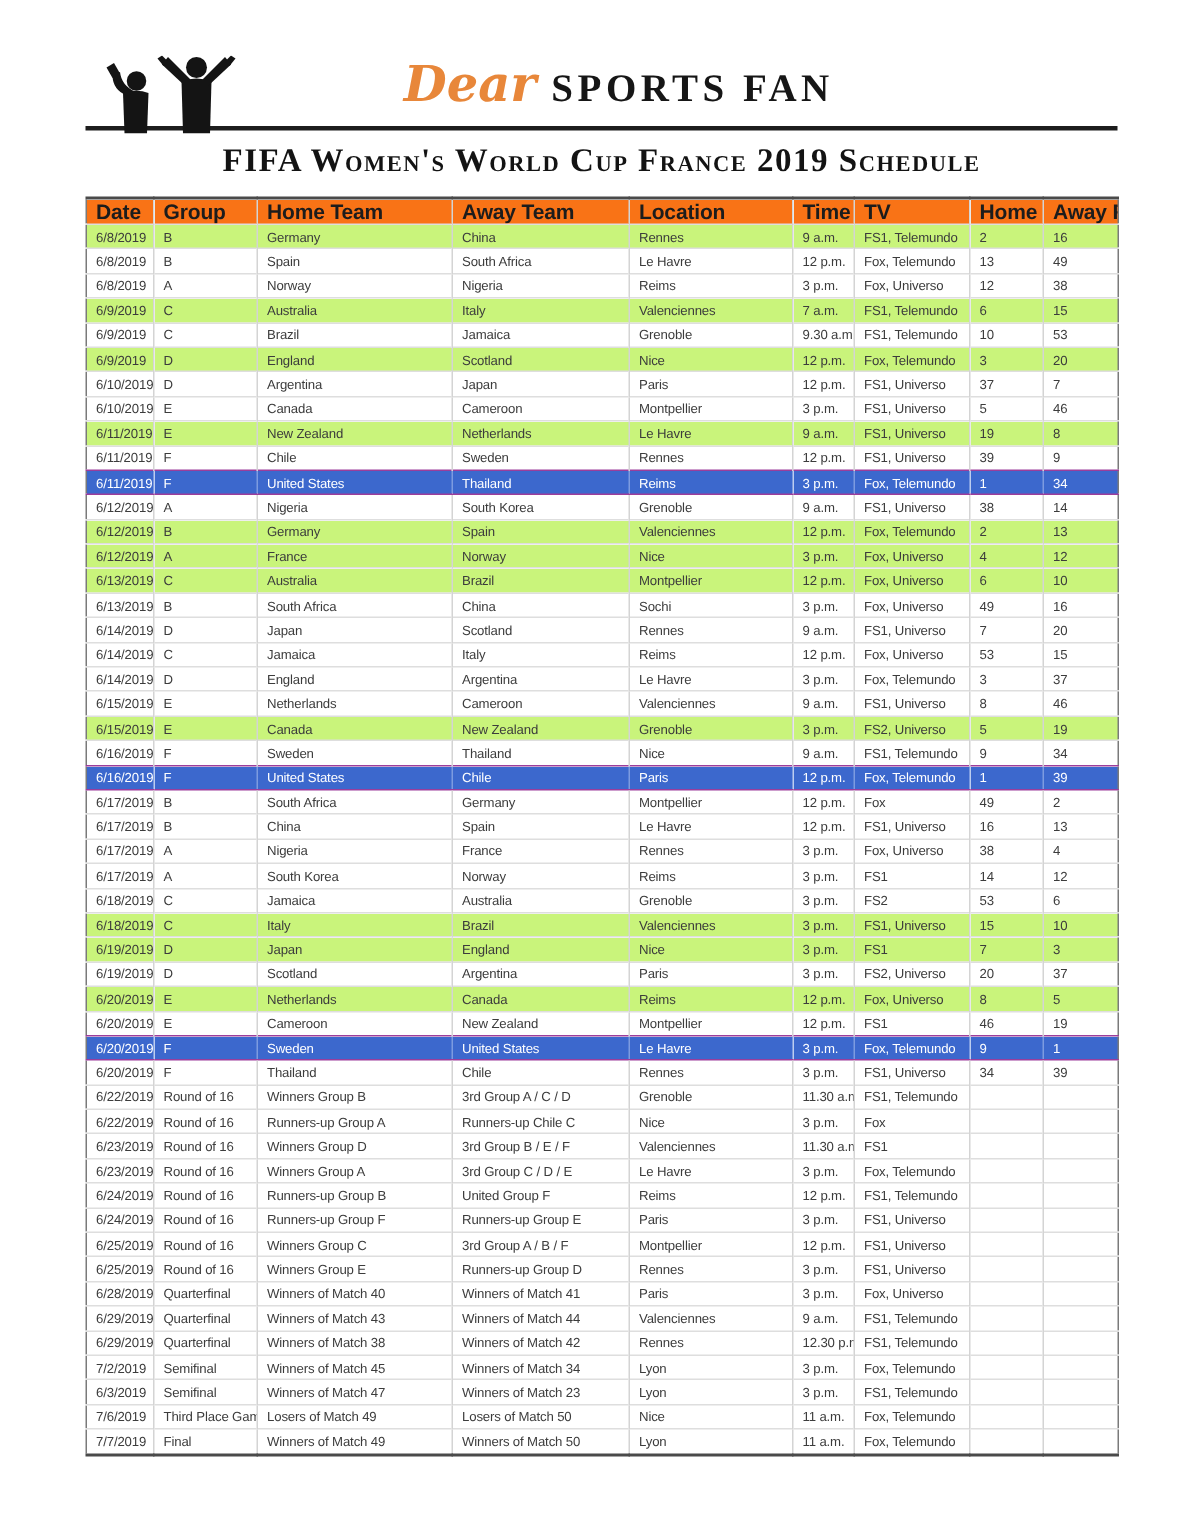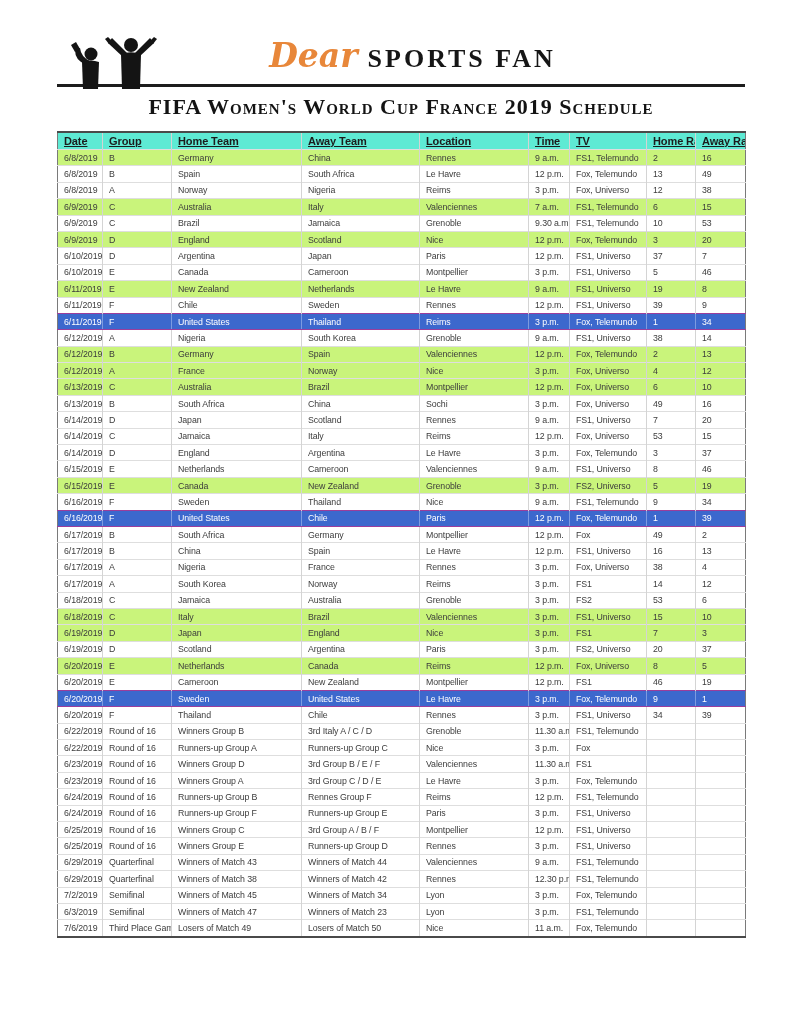--- a/index.html
+++ b/index.html
@@ -39,7 +39,7 @@
     white-space:nowrap;overflow:hidden;text-align:left;vertical-align:middle;
   }
   .sched th{
-    height:16px;font-weight:bold;font-size:11px;color:#1c1c1c;background:#5eead4;text-decoration:underline;
+    height:16px;font-weight:bold;font-size:14px;color:#1c1c1c;background:#f97316;
   }
   .sched th:first-child,.sched td:first-child{border-left:none;}
   .a-right{text-align:right;padding-right:6px;padding-left:2px;}

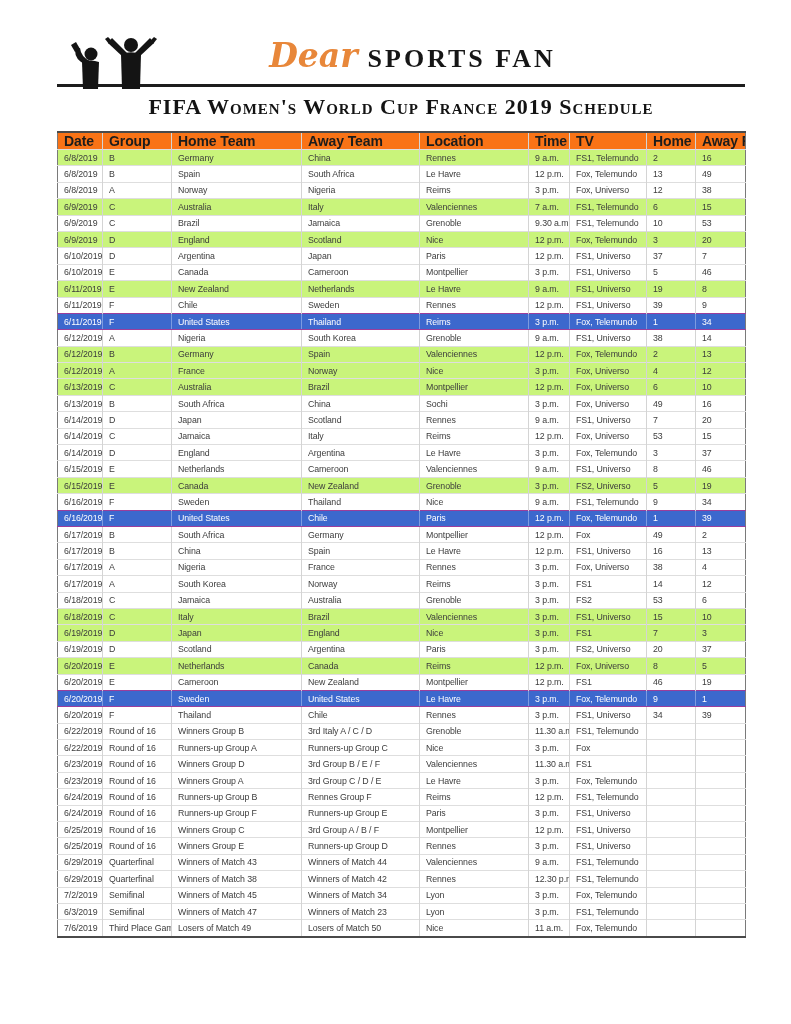--- a/index.html
+++ b/index.html
@@ -497,7 +497,7 @@
           <td class="a-right">6/22/2019</td>
           <td>Round of 16</td>
           <td>Winners Group B</td>
-          <td>3rd Italy A / C / D</td>
+          <td>3rd Group A / C / D</td>
           <td>Grenoble</td>
           <td>11.30 a.m.</td>
           <td>FS1, Telemundo</td>

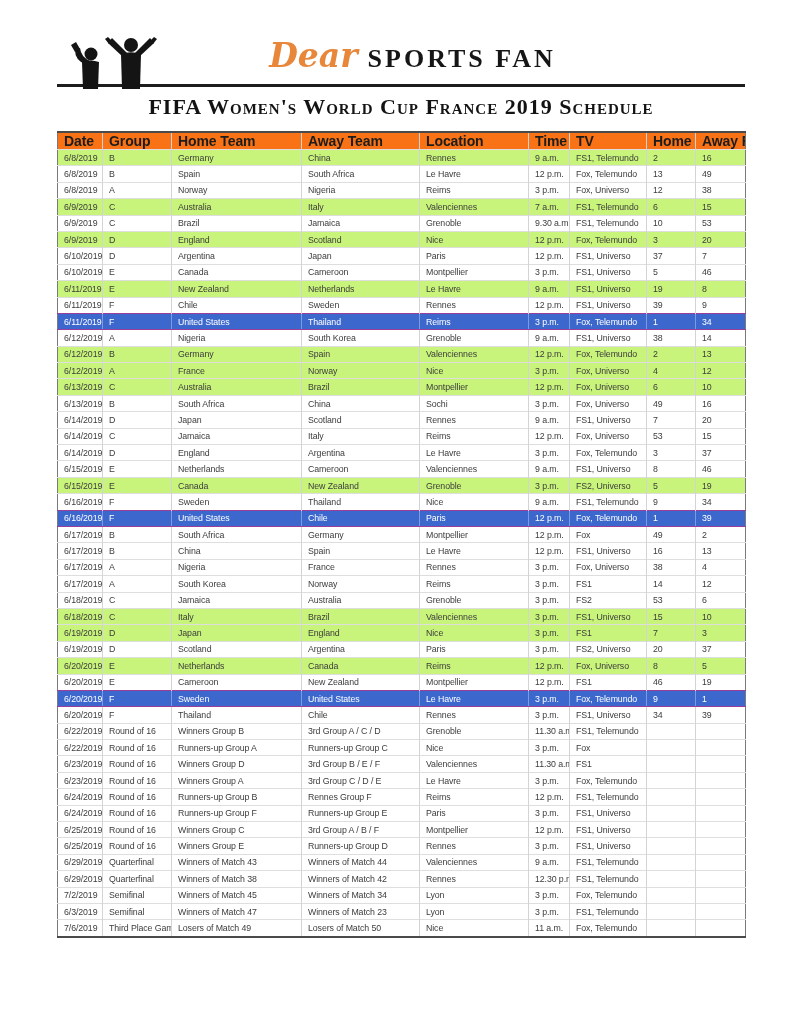--- a/index.html
+++ b/index.html
@@ -508,7 +508,7 @@
           <td class="a-right">6/22/2019</td>
           <td>Round of 16</td>
           <td>Runners-up Group A</td>
-          <td>Runners-up Group C</td>
+          <td>Runners-up Chile C</td>
           <td>Nice</td>
           <td>3 p.m.</td>
           <td>Fox</td>

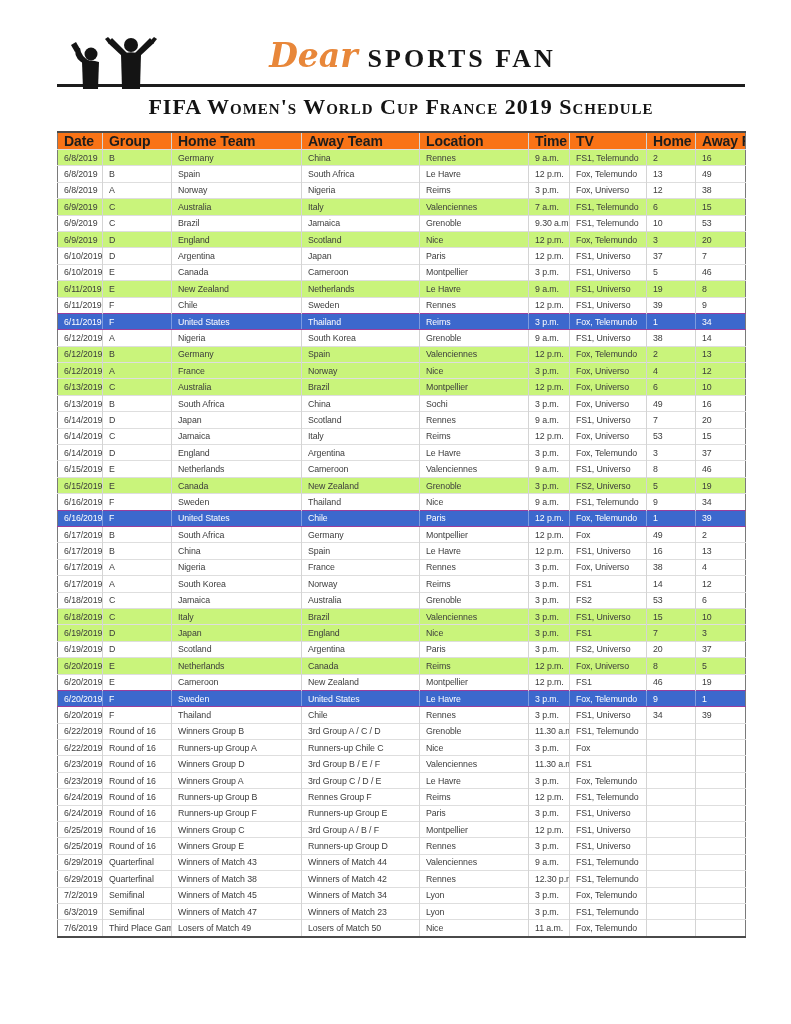--- a/index.html
+++ b/index.html
@@ -541,7 +541,7 @@
           <td class="a-right">6/24/2019</td>
           <td>Round of 16</td>
           <td>Runners-up Group B</td>
-          <td>Rennes Group F</td>
+          <td>United Group F</td>
           <td>Reims</td>
           <td>12 p.m.</td>
           <td>FS1, Telemundo</td>

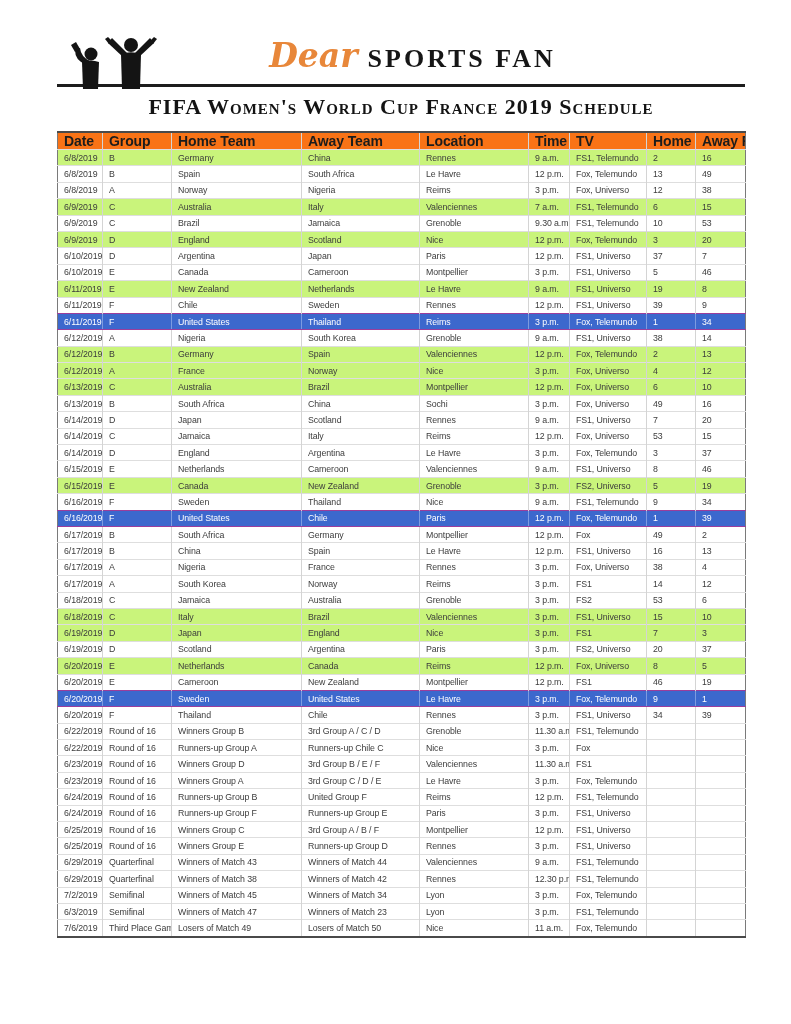--- a/index.html
+++ b/index.html
@@ -582,6 +582,17 @@
           <td class="a-right"></td>
         </tr>
         <tr class="row-white">
+          <td class="a-right">6/28/2019</td>
+          <td>Quarterfinal</td>
+          <td>Winners of Match 40</td>
+          <td>Winners of Match 41</td>
+          <td>Paris</td>
+          <td>3 p.m.</td>
+          <td>Fox, Universo</td>
+          <td class="a-right"></td>
+          <td class="a-right"></td>
+        </tr>
+        <tr class="row-white">
           <td class="a-right">6/29/2019</td>
           <td>Quarterfinal</td>
           <td>Winners of Match 43</td>

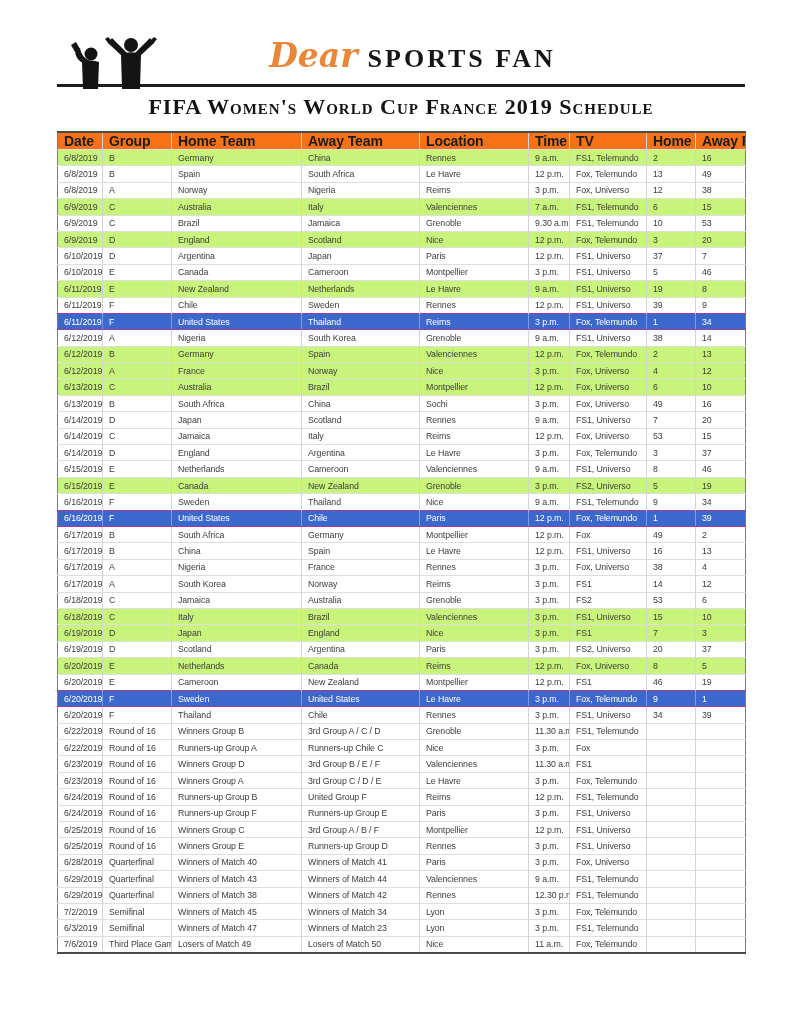--- a/index.html
+++ b/index.html
@@ -647,6 +647,17 @@
           <td class="a-right"></td>
           <td class="a-right"></td>
         </tr>
+        <tr class="row-white">
+          <td class="a-right">7/7/2019</td>
+          <td>Final</td>
+          <td>Winners of Match 49</td>
+          <td>Winners of Match 50</td>
+          <td>Lyon</td>
+          <td>11 a.m.</td>
+          <td>Fox, Telemundo</td>
+          <td class="a-right"></td>
+          <td class="a-right"></td>
+        </tr>
       </tbody>
   </table>
 

